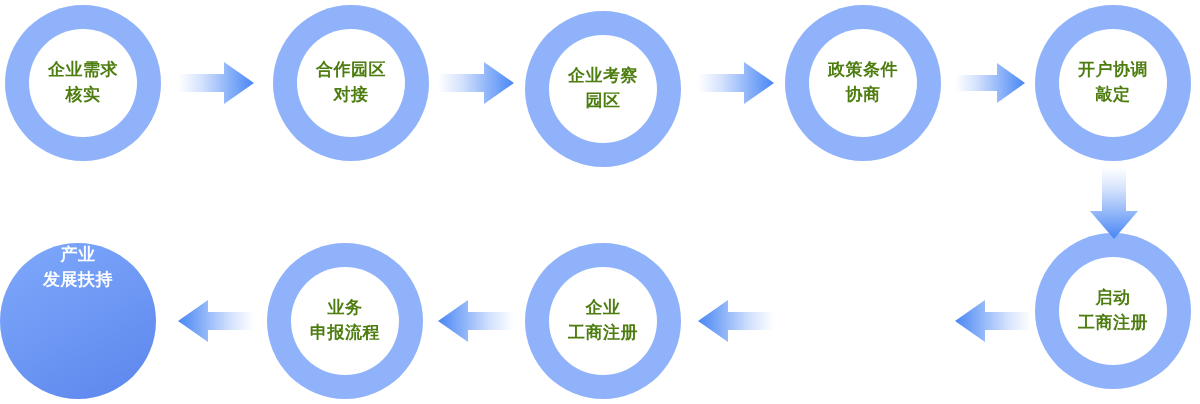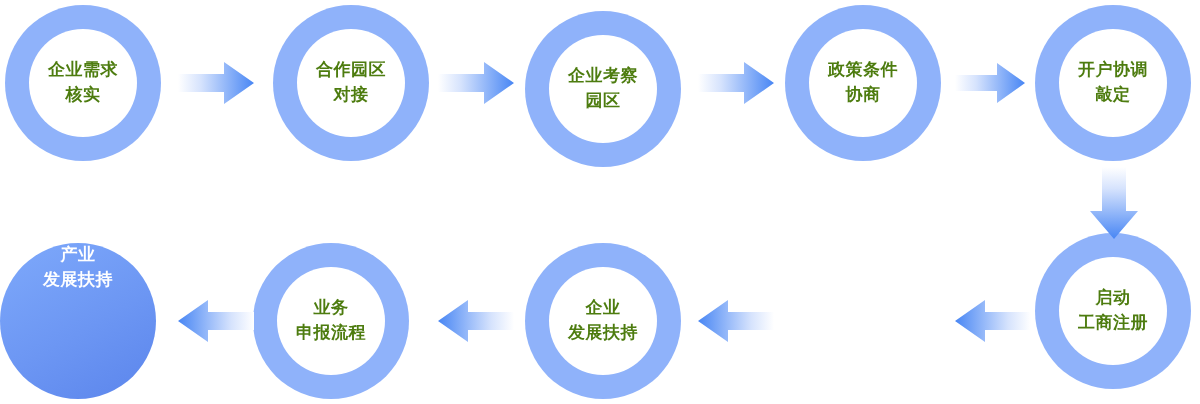--- a/index.html
+++ b/index.html
@@ -147,7 +147,7 @@
     </div>
   </div>
 
-  <div class="node ring" style="left:253px; top:243px;">
+  <div class="node ring" style="left:267px; top:243px;">
     <div class="core">
       <span class="label">业务
 申报流程</span>

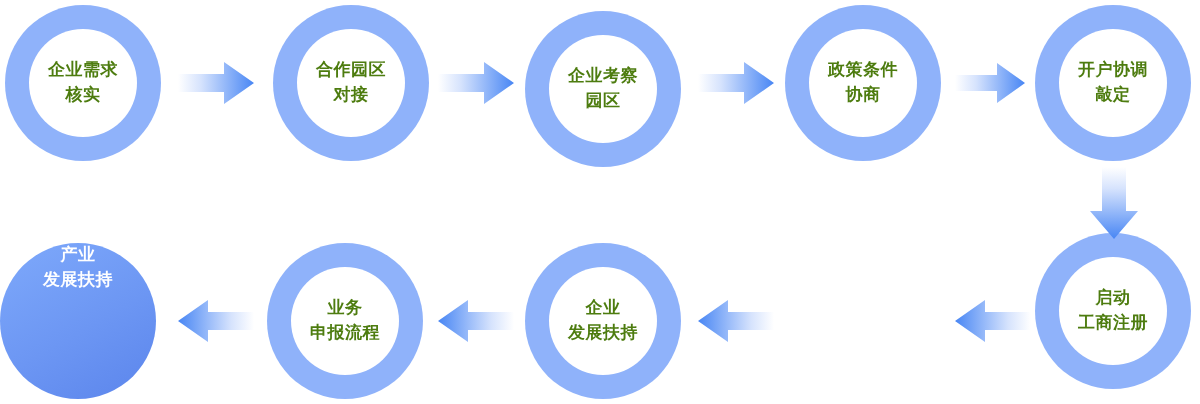--- a/index.html
+++ b/index.html
@@ -143,7 +143,7 @@
   <div class="node ring" style="left:525px; top:243px;">
     <div class="core">
       <span class="label">企业
-发展扶持</span>
+工商注册</span>
     </div>
   </div>
 

